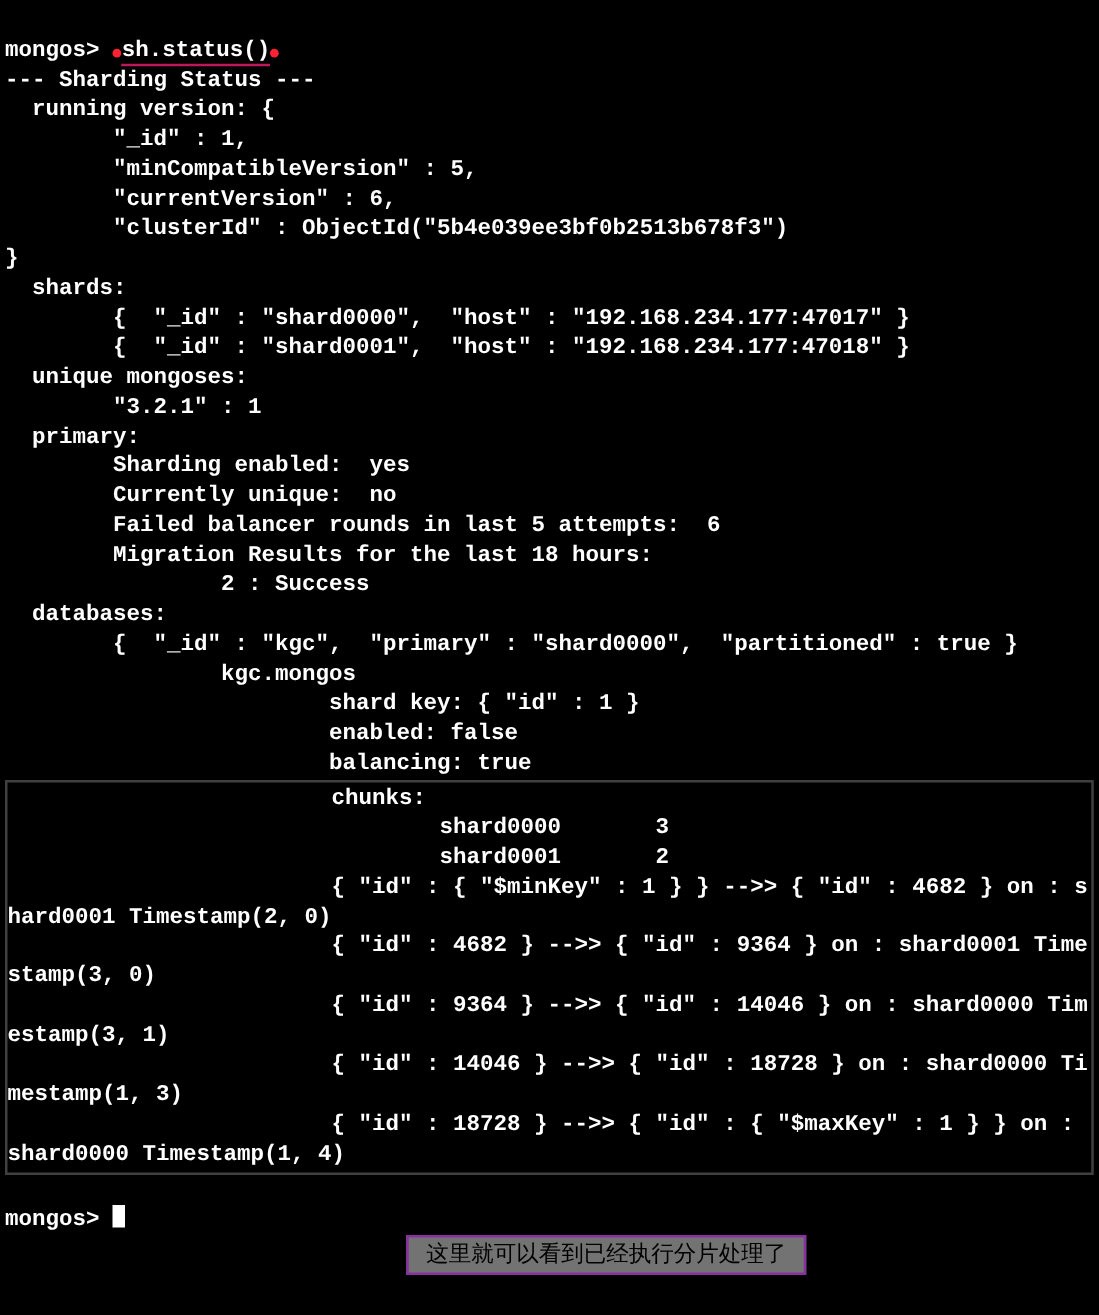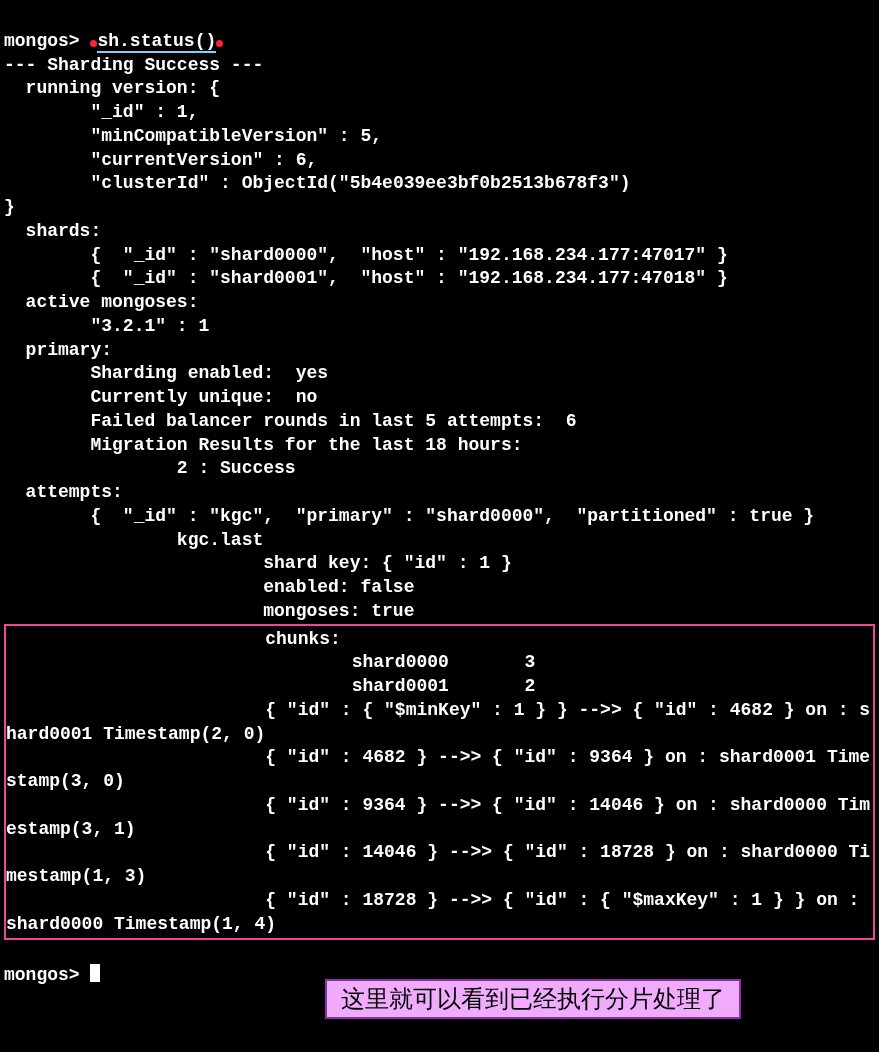--- a/index.html
+++ b/index.html
@@ -20,7 +20,7 @@
     font-weight: bold;
   }
   .underline-cmd {
-    border-bottom: 2px solid #7dd3fc;
+    border-bottom: 2px solid #be185d;
     padding-bottom: 0px;
   }
   .red-dot {

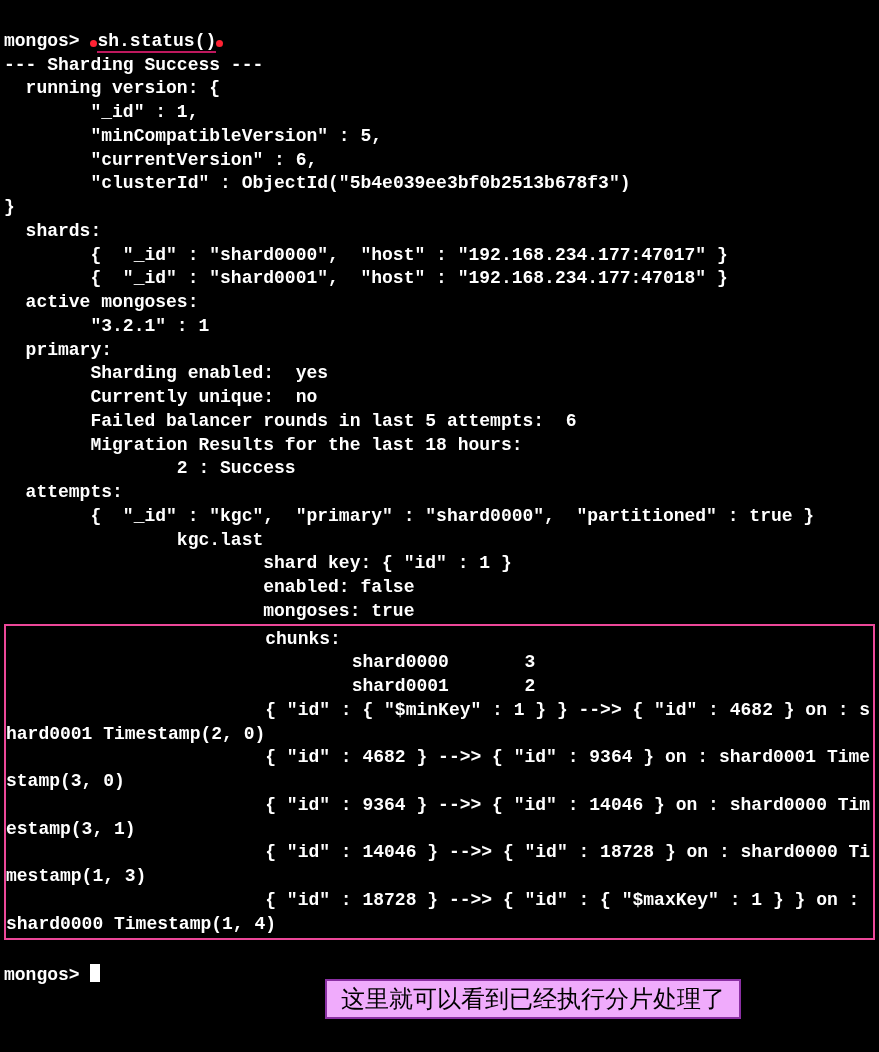--- a/index.html
+++ b/index.html
@@ -61,7 +61,7 @@
 
 <div class="terminal">
 <span>mongos&gt;</span> <span class="red-dot"></span><span class="underline-cmd">sh.status()</span><span class="red-dot"></span>
-<span>--- Sharding Success ---</span>
+<span>--- Sharding Status ---</span>
   <span>running version:</span> <span>{</span>
         <span>"_id"</span> : <span>1,</span>
         <span>"minCompatibleVersion"</span> : <span>5,</span>

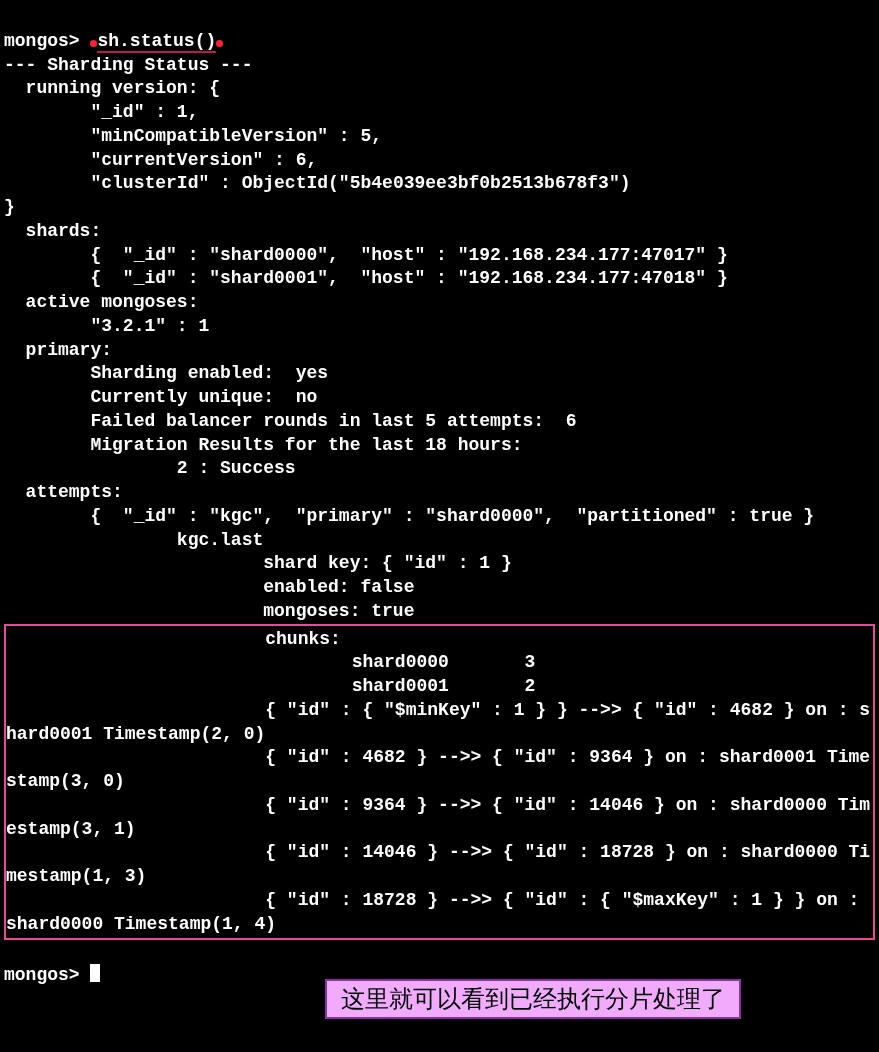--- a/index.html
+++ b/index.html
@@ -71,7 +71,7 @@
   <span>shards:</span>
         <span>{  "_id" : "shard0000",  "host" : "192.168.234.177:47017" }</span>
         <span>{  "_id" : "shard0001",  "host" : "192.168.234.177:47018" }</span>
-  <span>active mongoses:</span>
+  <span>unique mongoses:</span>
         <span>"3.2.1" : 1</span>
   <span>primary:</span>
         <span>Sharding enabled:  yes</span>

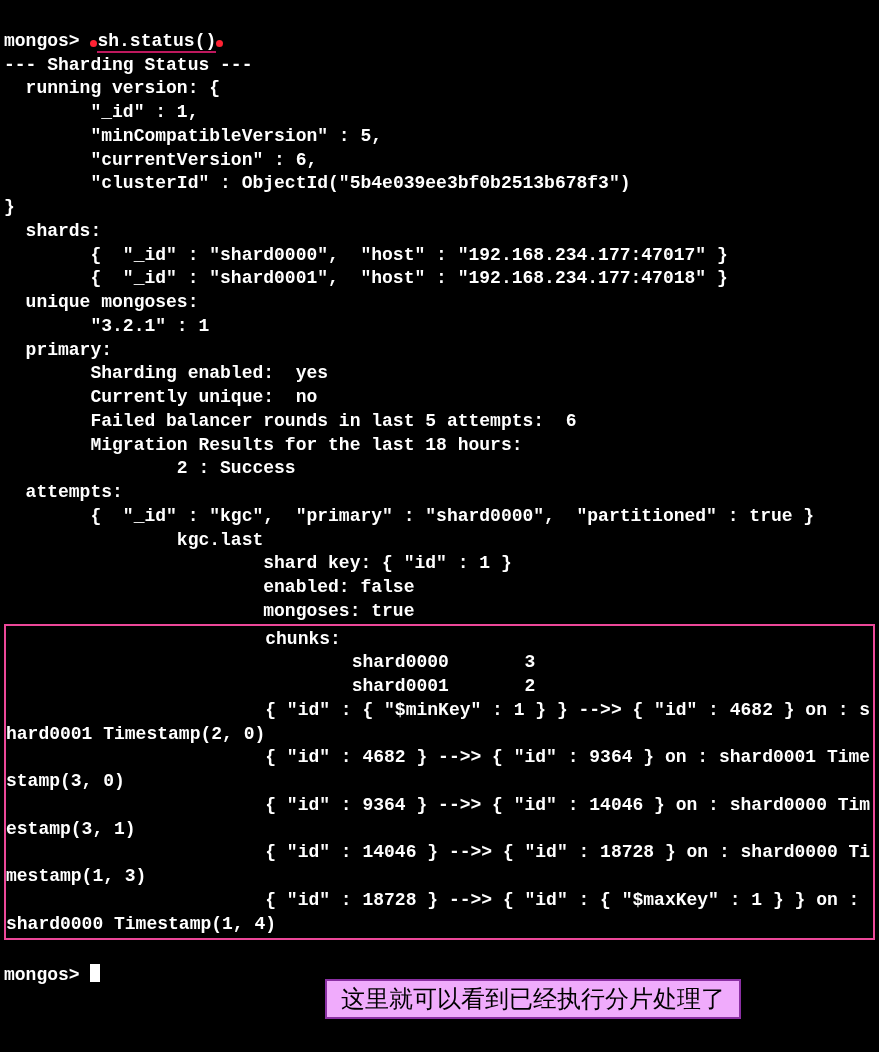--- a/index.html
+++ b/index.html
@@ -79,7 +79,7 @@
         <span>Failed balancer rounds in last 5 attempts:  6</span>
         <span>Migration Results for the last 18 hours:</span>
 <span>                2 : Success</span>
-  <span>attempts:</span>
+  <span>databases:</span>
         <span>{  "_id" : "kgc",  "primary" : "shard0000",  "partitioned" : true }</span>
                 <span>kgc.last</span>
                         <span>shard key: { "id" : 1 }</span>

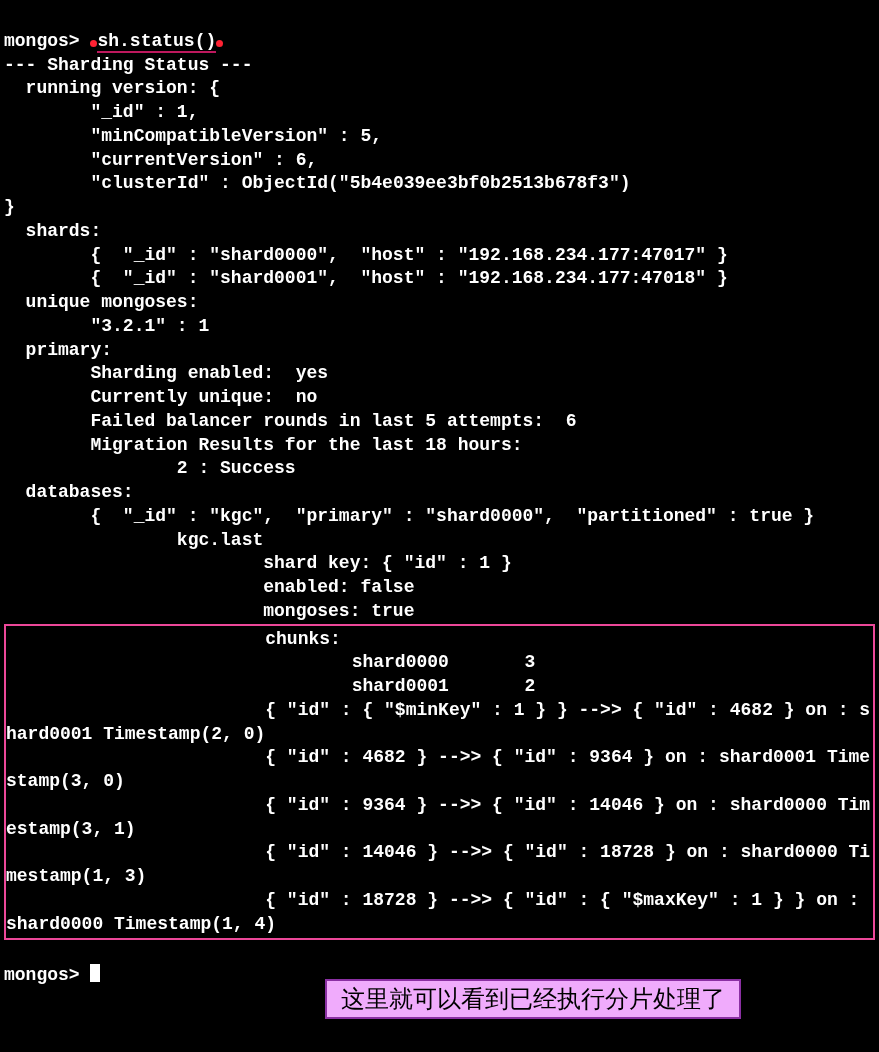--- a/index.html
+++ b/index.html
@@ -81,7 +81,7 @@
 <span>                2 : Success</span>
   <span>databases:</span>
         <span>{  "_id" : "kgc",  "primary" : "shard0000",  "partitioned" : true }</span>
-                <span>kgc.last</span>
+                <span>kgc.mongos</span>
                         <span>shard key: { "id" : 1 }</span>
                         <span>enabled: false</span>
                         <span>mongoses: true</span>

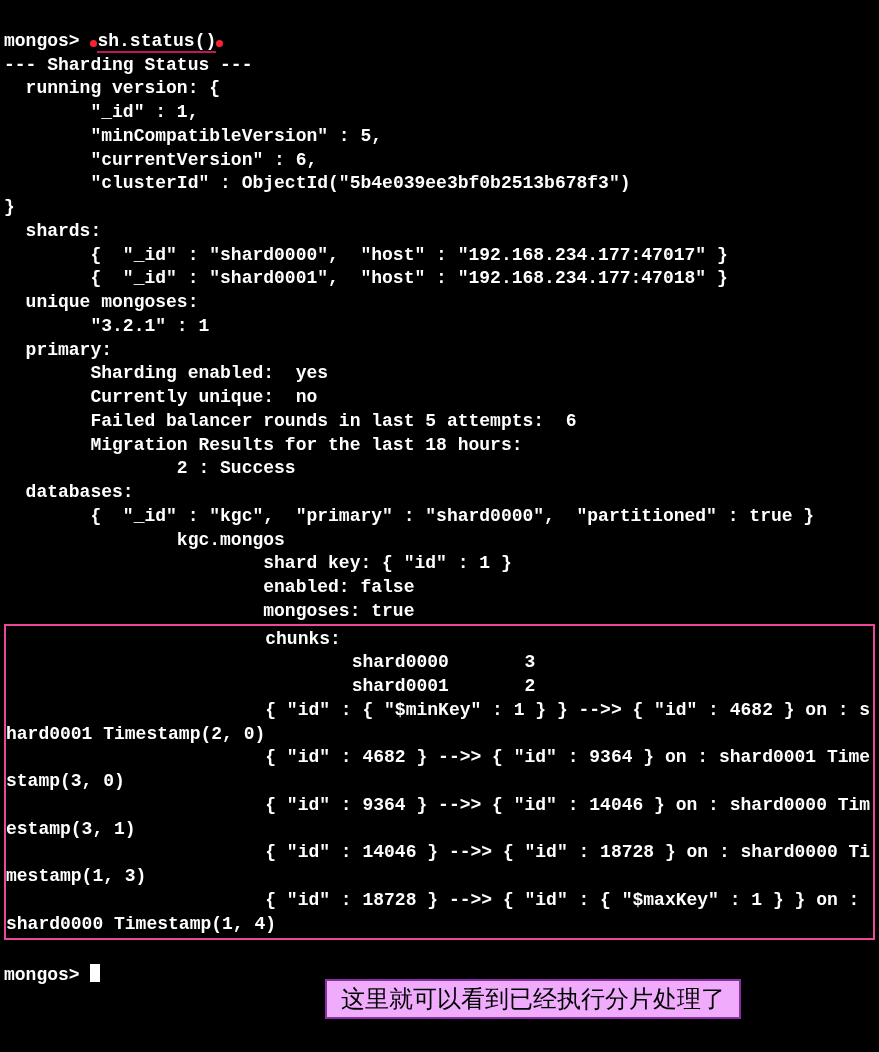--- a/index.html
+++ b/index.html
@@ -84,7 +84,7 @@
                 <span>kgc.mongos</span>
                         <span>shard key: { "id" : 1 }</span>
                         <span>enabled: false</span>
-                        <span>mongoses: true</span>
+                        <span>balancing: true</span>
 <div class="red-box">                        <span>chunks:</span>
                                 <span>shard0000       3</span>
                                 <span>shard0001       2</span>

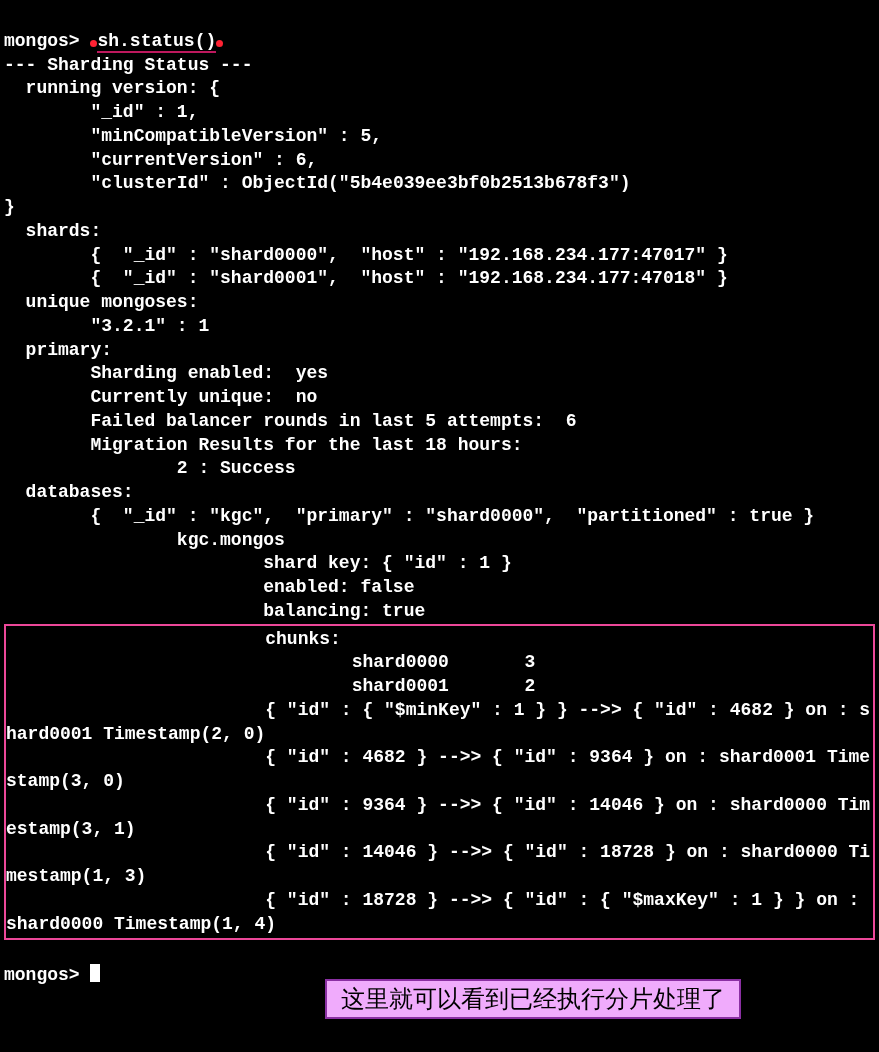--- a/index.html
+++ b/index.html
@@ -32,7 +32,7 @@
     vertical-align: -1px;
   }
   .red-box {
-    border: 2px solid #ec4899;
+    border: 2px solid #404040;
     padding: 2px 0 2px 0;
     margin: 0;
   }

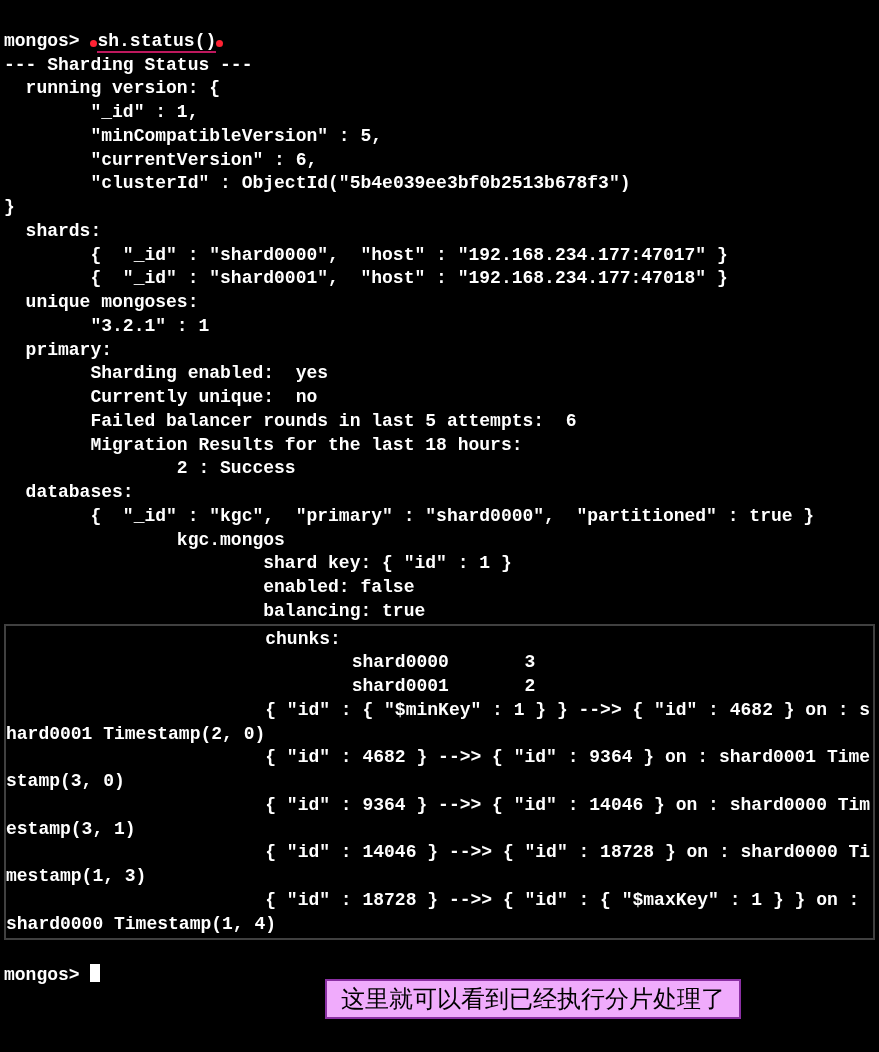--- a/index.html
+++ b/index.html
@@ -40,12 +40,12 @@
     position: absolute;
     left: 325px;
     bottom: 3px;
-    background: #f0abfc;
+    background: #737373;
     color: #000;
     border: 2px solid #8b30a3;
     padding: 2px 14px;
     font-family: "SimSun", "Microsoft YaHei", sans-serif;
-    font-size: 24px;
+    font-size: 18px;
     font-weight: normal;
   }
   .cursor {

